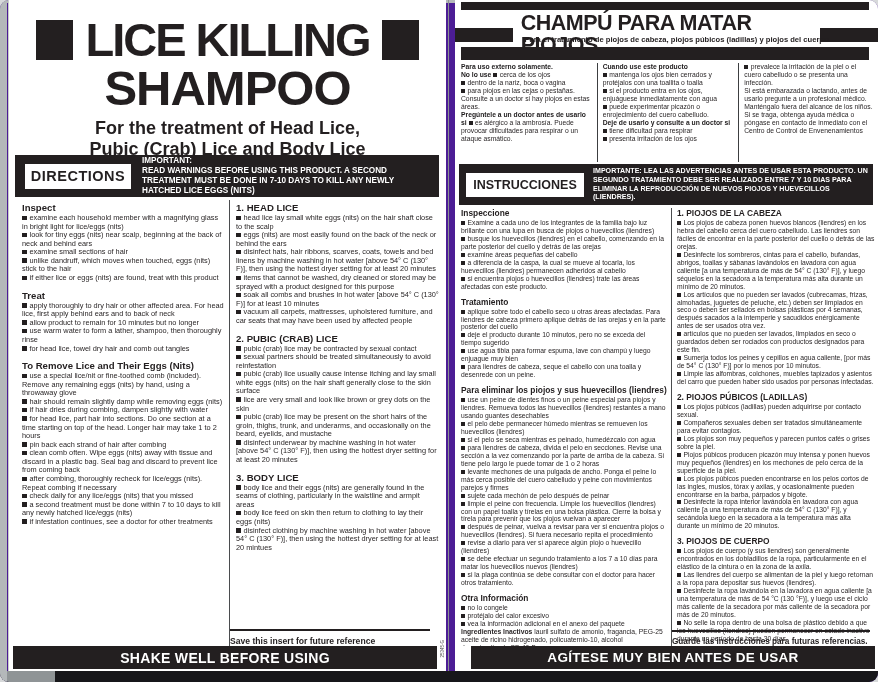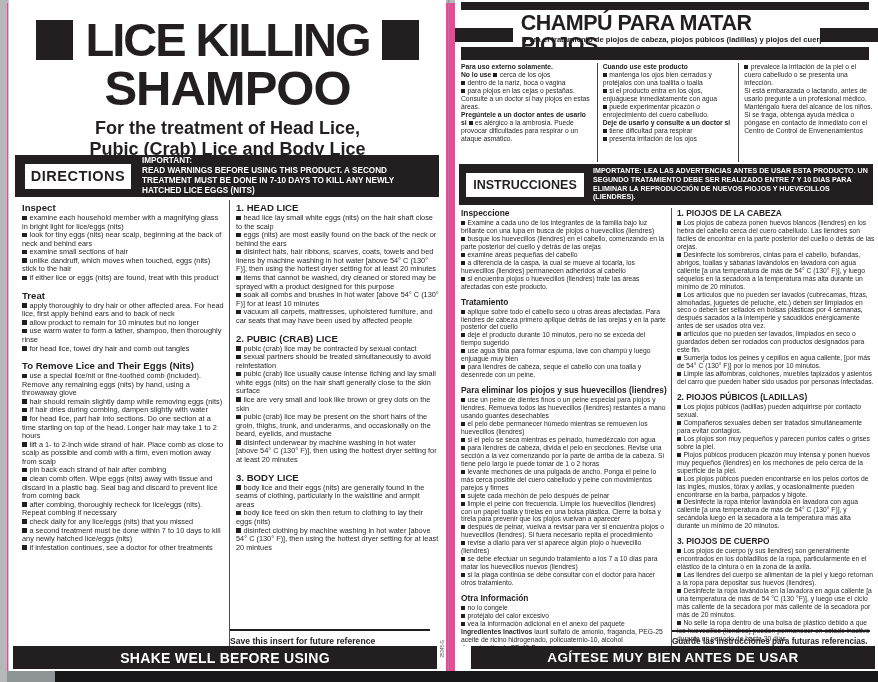--- a/index.html
+++ b/index.html
@@ -3,8 +3,8 @@
 <meta charset="utf-8">
 <style>
   html,body{margin:0;padding:0;background:#d7d9da;}
-  .sheet{position:relative;width:878px;height:682px;background:#ec4899;overflow:hidden;
-         font-family:"Liberation Sans", sans-serif;color:#1d1a1b;}
+  .sheet{position:relative;width:878px;height:682px;background:#4c1d95;overflow:hidden;
+         font-family:"Liberation Sans", sans-serif;color:#1d1a1b;border-radius:9px;}
   .frame-top{position:absolute;left:0;top:0;width:878px;height:3px;background:#b4b8ba;}
   .frame-left{position:absolute;left:0;top:0;width:7px;height:682px;background:#b4b8ba;}
   .bottom-strip{position:absolute;left:0;top:671px;width:878px;height:11px;background:#17171a;}

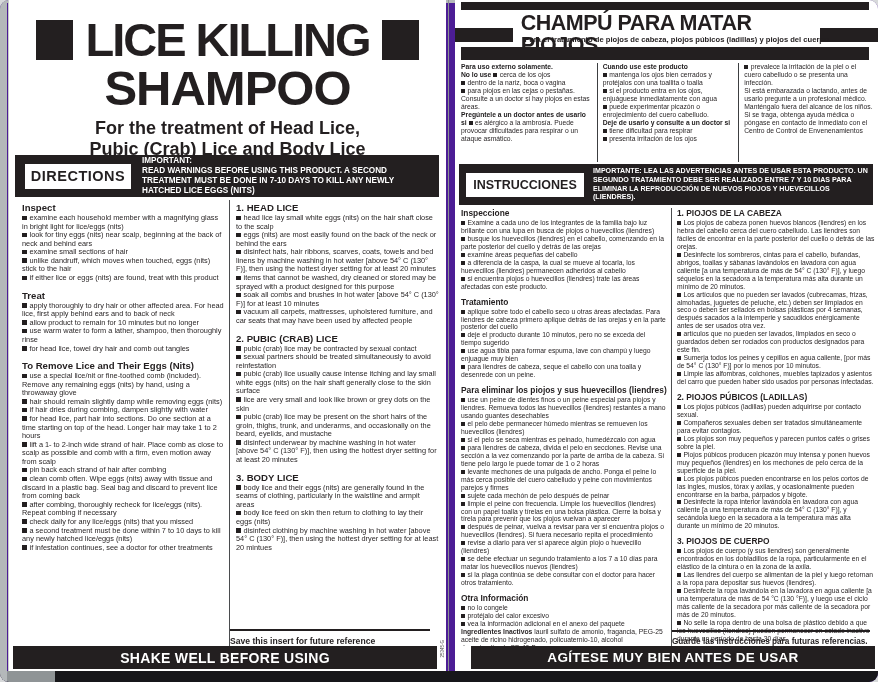--- a/index.html
+++ b/index.html
@@ -126,7 +126,6 @@
             <div class="it"><span class="sq"></span>hair should remain slightly damp while removing eggs (nits)</div>
             <div class="it"><span class="sq"></span>if hair dries during combing, dampen slightly with water</div>
             <div class="it"><span class="sq"></span>for head lice, part hair into sections.  Do one section at a time starting on top of the head.  Longer hair may take 1 to 2 hours</div>
-            <div class="it"><span class="sq"></span>lift a 1- to 2-inch wide strand of hair. Place comb as close to scalp as possible and comb with a firm, even motion away from scalp</div>
             <div class="it"><span class="sq"></span>pin back each strand of hair after combing</div>
             <div class="it"><span class="sq"></span>clean comb often.  Wipe eggs (nits) away with tissue and discard in a plastic bag.  Seal bag and discard to prevent lice from coming back</div>
             <div class="it"><span class="sq"></span>after combing, thoroughly recheck for lice/eggs (nits).  Repeat combing if necessary</div>

